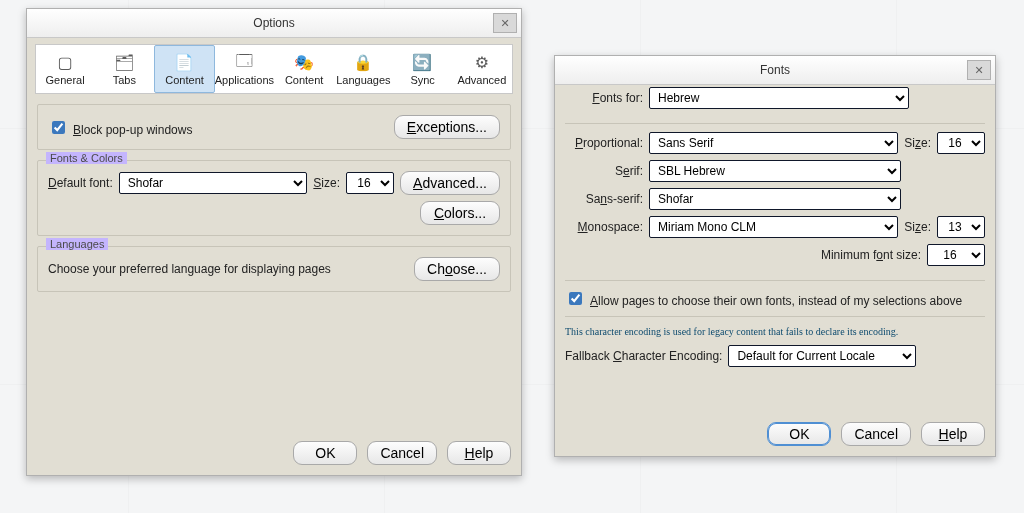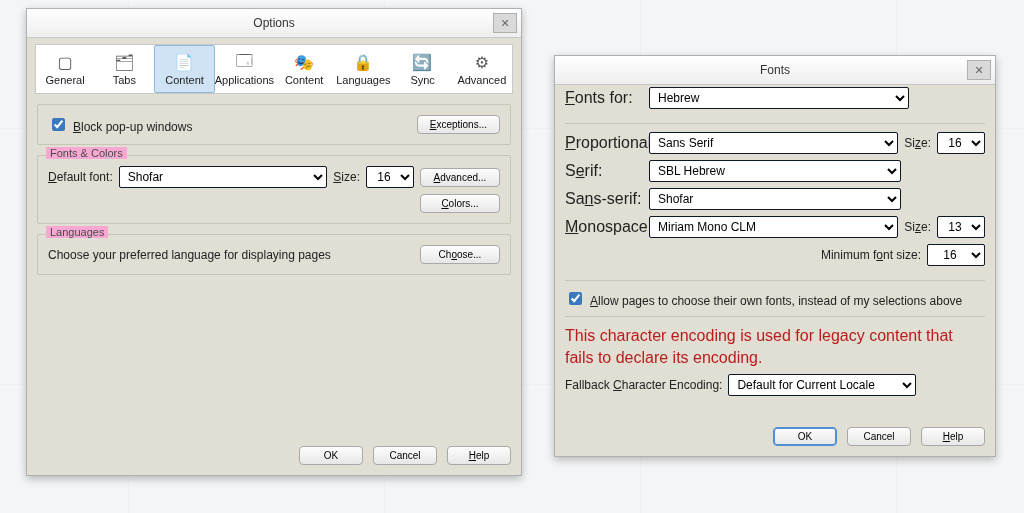--- a/index.html
+++ b/index.html
@@ -144,7 +144,7 @@
     display: flex; align-items: center; gap: 6px; margin-bottom: 6px;
   }
   .field-row .lab {
-    width: 78px; text-align: left; font-size: 16px;
+    width: 78px; text-align: right; font-size: 12px;
   }
   .thin-sep {
     border: none; border-top: 1px solid #c7c4b8;

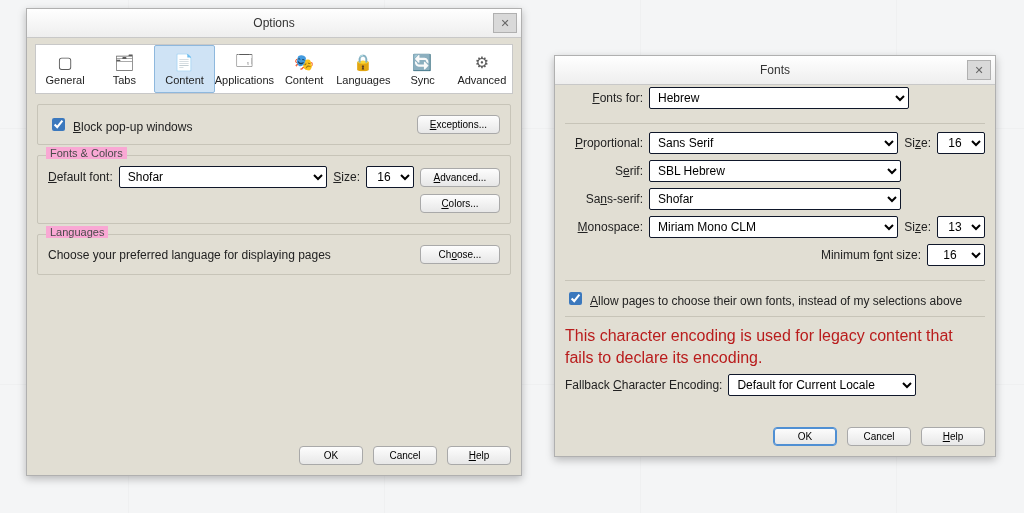--- a/index.html
+++ b/index.html
@@ -112,10 +112,10 @@
   .btn {
     background: linear-gradient(#fdfdfd,#e7e7e7);
     border: 1px solid #a9a9a9;
-    border-radius: 4px;
+    border-radius: 9px;
     padding: 3px 12px;
     min-width: 64px;
-    font-size: 10px;
+    font-size: 14px;
     cursor: default;
     text-align: center;
   }

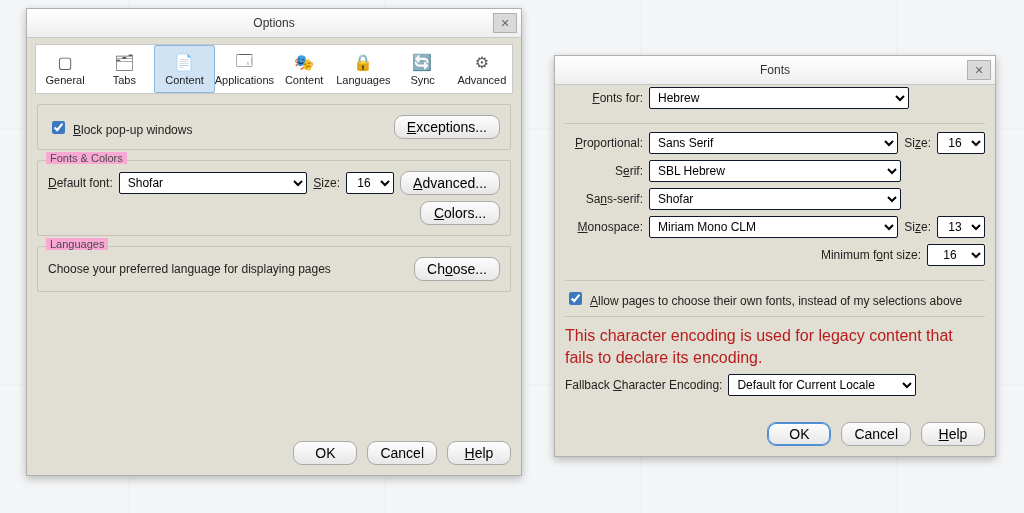--- a/index.html
+++ b/index.html
@@ -92,7 +92,7 @@
   .grouplabel {
     position: absolute;
     top: -9px; left: 8px;
-    background: #f9a8d4;
+    background: #c4b5fd;
     padding: 0 4px;
     font-size: 11px;
     color: #4a4a4a;

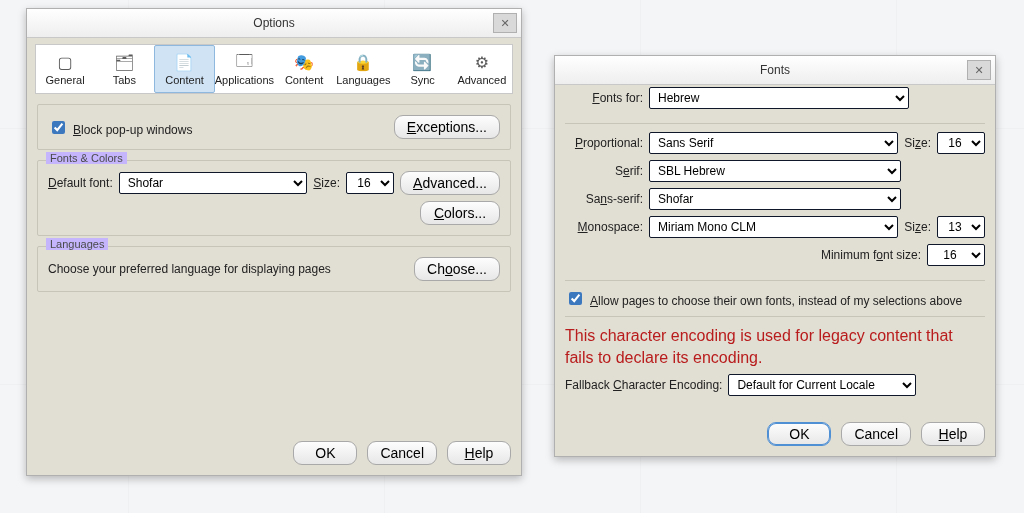--- a/index.html
+++ b/index.html
@@ -150,7 +150,7 @@
     border: none; border-top: 1px solid #c7c4b8;
     margin: 8px 0;
   }
-  .text-block { font-size: 16px; color: #b91c1c; line-height: 1.35; }
+  .text-block { font-size: 10px; color: #0c4a6e; line-height: 1.35; font-family: Liberation Serif, serif; }
   .section-title { font-size: 12px; color: #444; margin: 6px 0 4px 0; }
   .btn.default { box-shadow: 0 0 0 1px #4f8fd3 inset; border-color: #4f8fd3; }
 </style>

